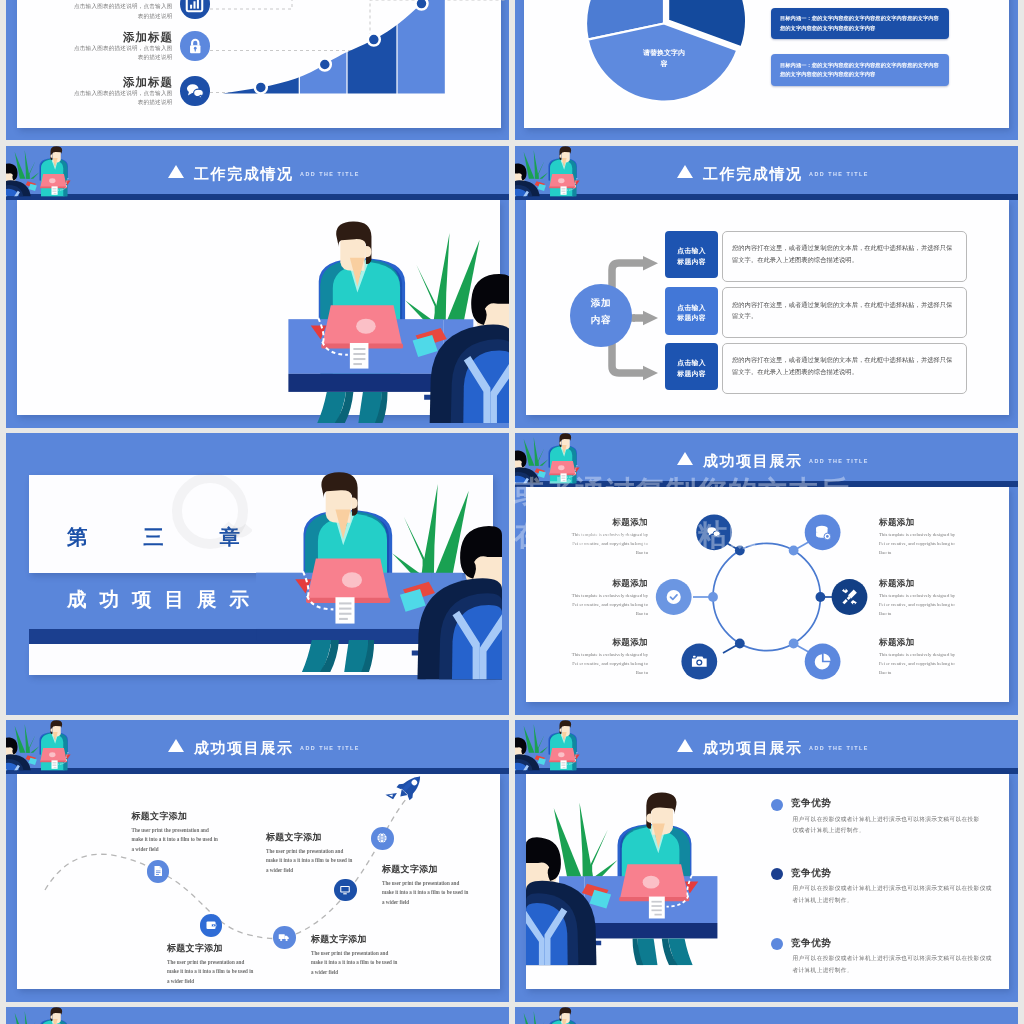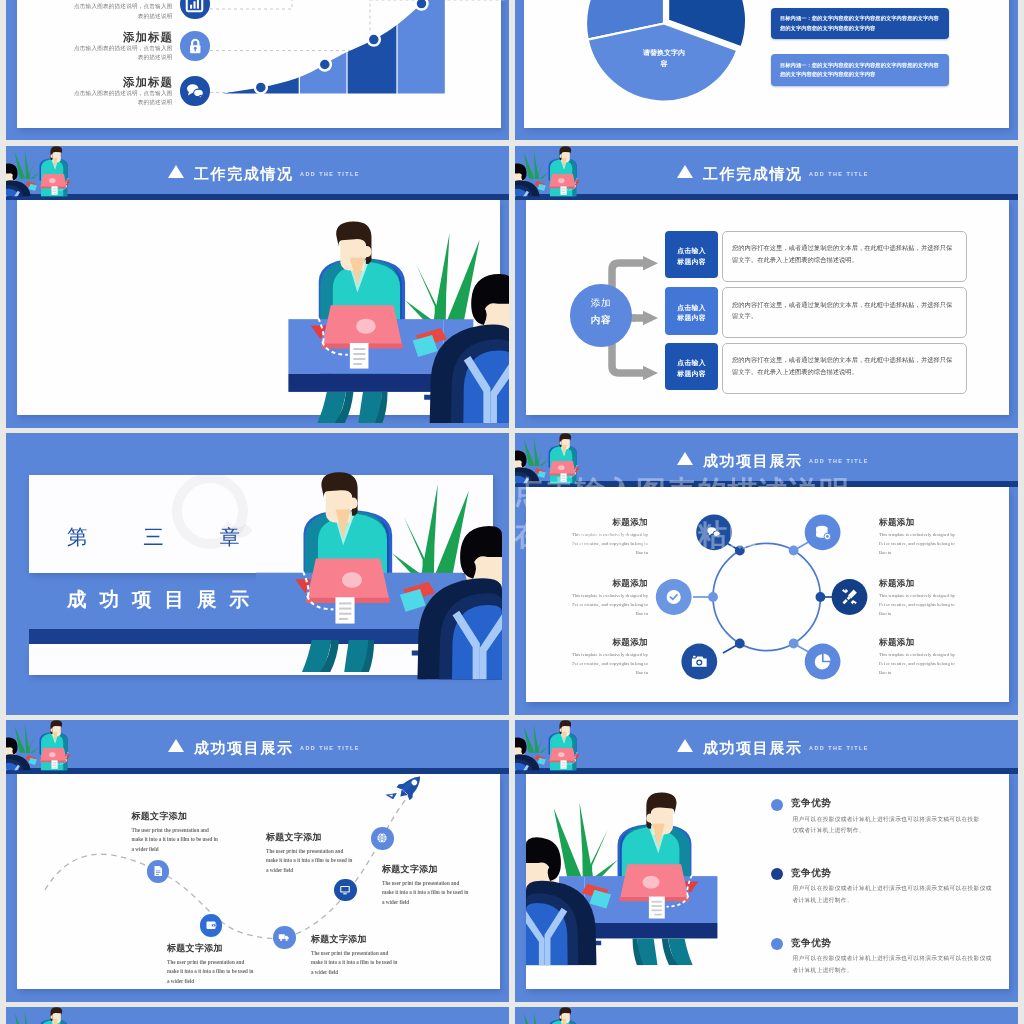--- a/index.html
+++ b/index.html
@@ -388,7 +388,7 @@
   </svg>
 
   <div style="position:absolute;left:54.8px;top:138.2px;width:62.5px;height:62.5px;border-radius:50%;background:#5c88de"></div>
-  <div class="txt" style="left:54.8px;top:151px;width:62.5px;text-align:center;font-size:9.6px;font-weight:normal;color:#fff;letter-spacing:.8px">添加</div>
+  <div class="txt" style="left:54.8px;top:151px;width:62.5px;text-align:center;font-size:9.6px;font-weight:bold;color:#fff;letter-spacing:.8px">添加</div>
   <div class="txt" style="left:54.8px;top:168px;width:62.5px;text-align:center;font-size:9.6px;font-weight:bold;color:#fff;letter-spacing:.8px">内容</div>
 
   <div style="position:absolute;left:149.9px;top:84.5px;width:53.3px;height:47.5px;background:#1d54b1;border-radius:4px"></div>

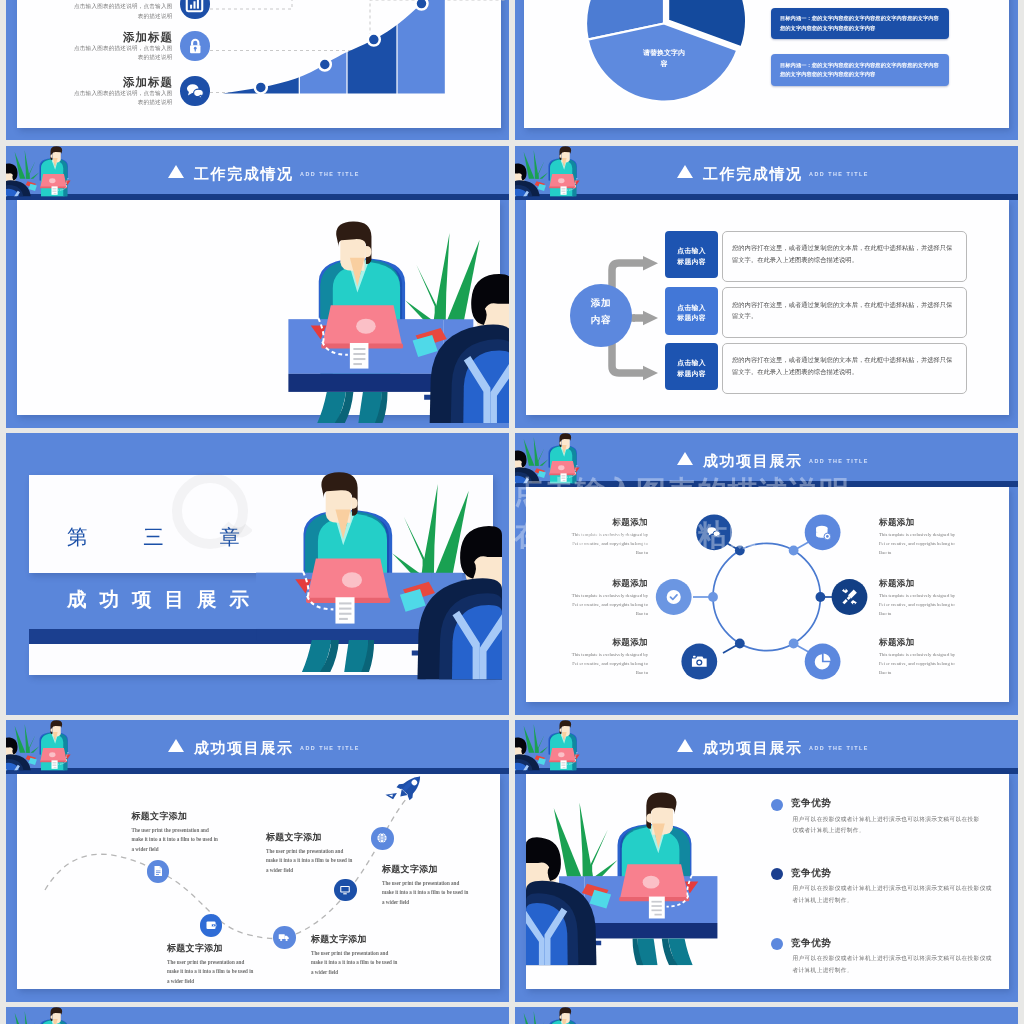--- a/index.html
+++ b/index.html
@@ -653,7 +653,7 @@
     <circle cx="38" cy="38" r="33" fill="none" stroke="rgba(125,125,125,.075)" stroke-width="10"></circle>
     <path d="M53 52 q14 14 24 2" fill="none" stroke="rgba(125,125,125,.075)" stroke-width="10"></path>
   </svg>
-  <div class="wm" style="left:514px;top:37px;font-size:30px;color:rgba(255,255,255,.36);letter-spacing:.5px;line-height:1">点击输入图表的描述说明</div>
+  <div class="wm" style="left:514px;top:37px;font-size:30px;color:rgba(255,255,255,.36);letter-spacing:.5px;line-height:1">或者通过复制您的文本后</div>
   <div class="wm" style="left:514px;top:80px;font-size:30px;color:rgba(255,255,255,.36);letter-spacing:.5px;line-height:1">在此框中选择粘贴</div>
 </div>
 </div>

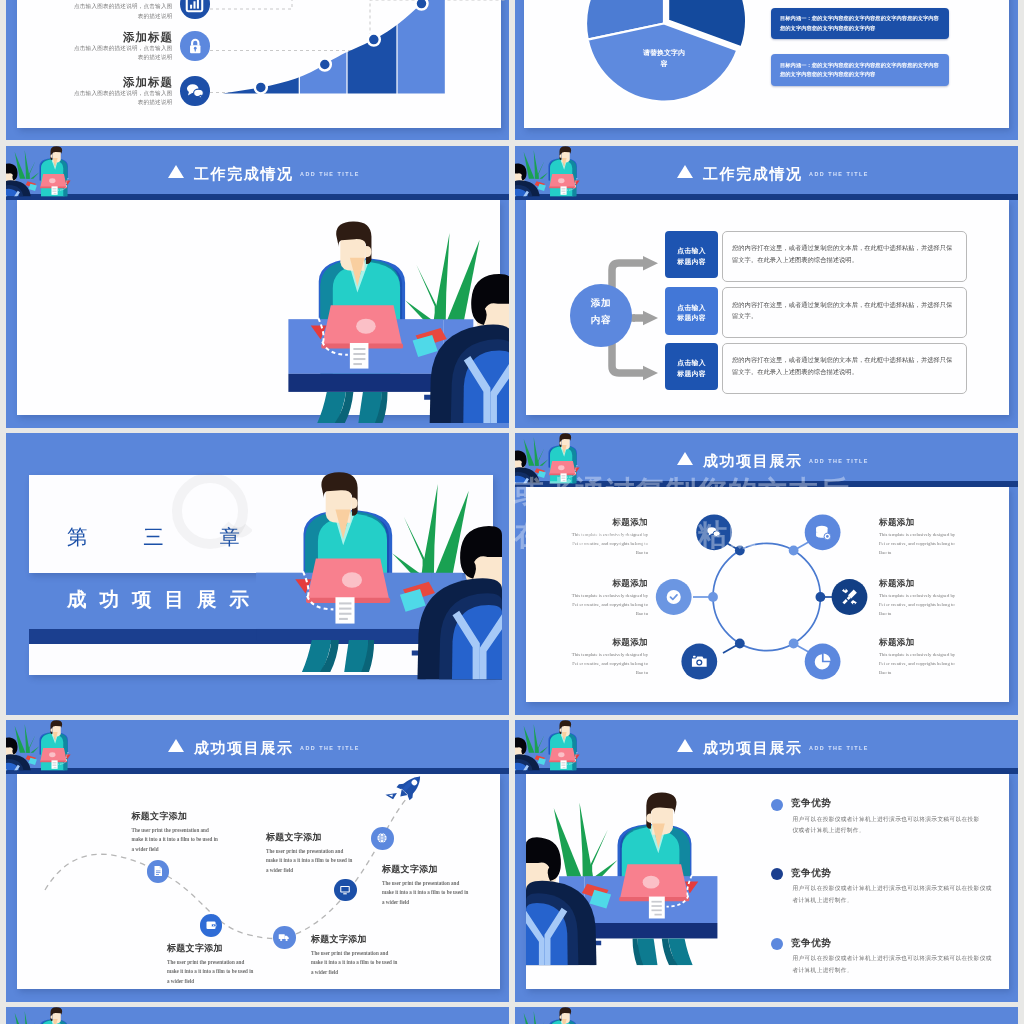--- a/index.html
+++ b/index.html
@@ -415,7 +415,7 @@
   <div style="position:absolute;left:23.4px;top:196.1px;width:464px;height:14.8px;background:#1b3f8f"></div>
   <div style="position:absolute;left:23.4px;top:210.9px;width:464px;height:31.6px;background:#fdfdff;box-shadow:2px 3px 6px rgba(25,45,95,.22)"></div>
 
-  <div class="txt" style="left:61px;top:90px;font-size:20.5px;font-weight:normal;color:#1b50a8;letter-spacing:25px">第  三  章</div>
+  <div class="txt" style="left:61px;top:90px;font-size:20.5px;font-weight:bold;color:#1b50a8;letter-spacing:25px">第  三  章</div>
   <div class="txt" style="left:61px;top:153px;font-size:19.5px;font-weight:bold;color:#ffffff;letter-spacing:13px">成功项目展示</div>
 
   <svg style="position:absolute;left:231.9px;top:17.4px" width="264" height="265" viewBox="0 0 1024 1026" preserveAspectRatio="none">

